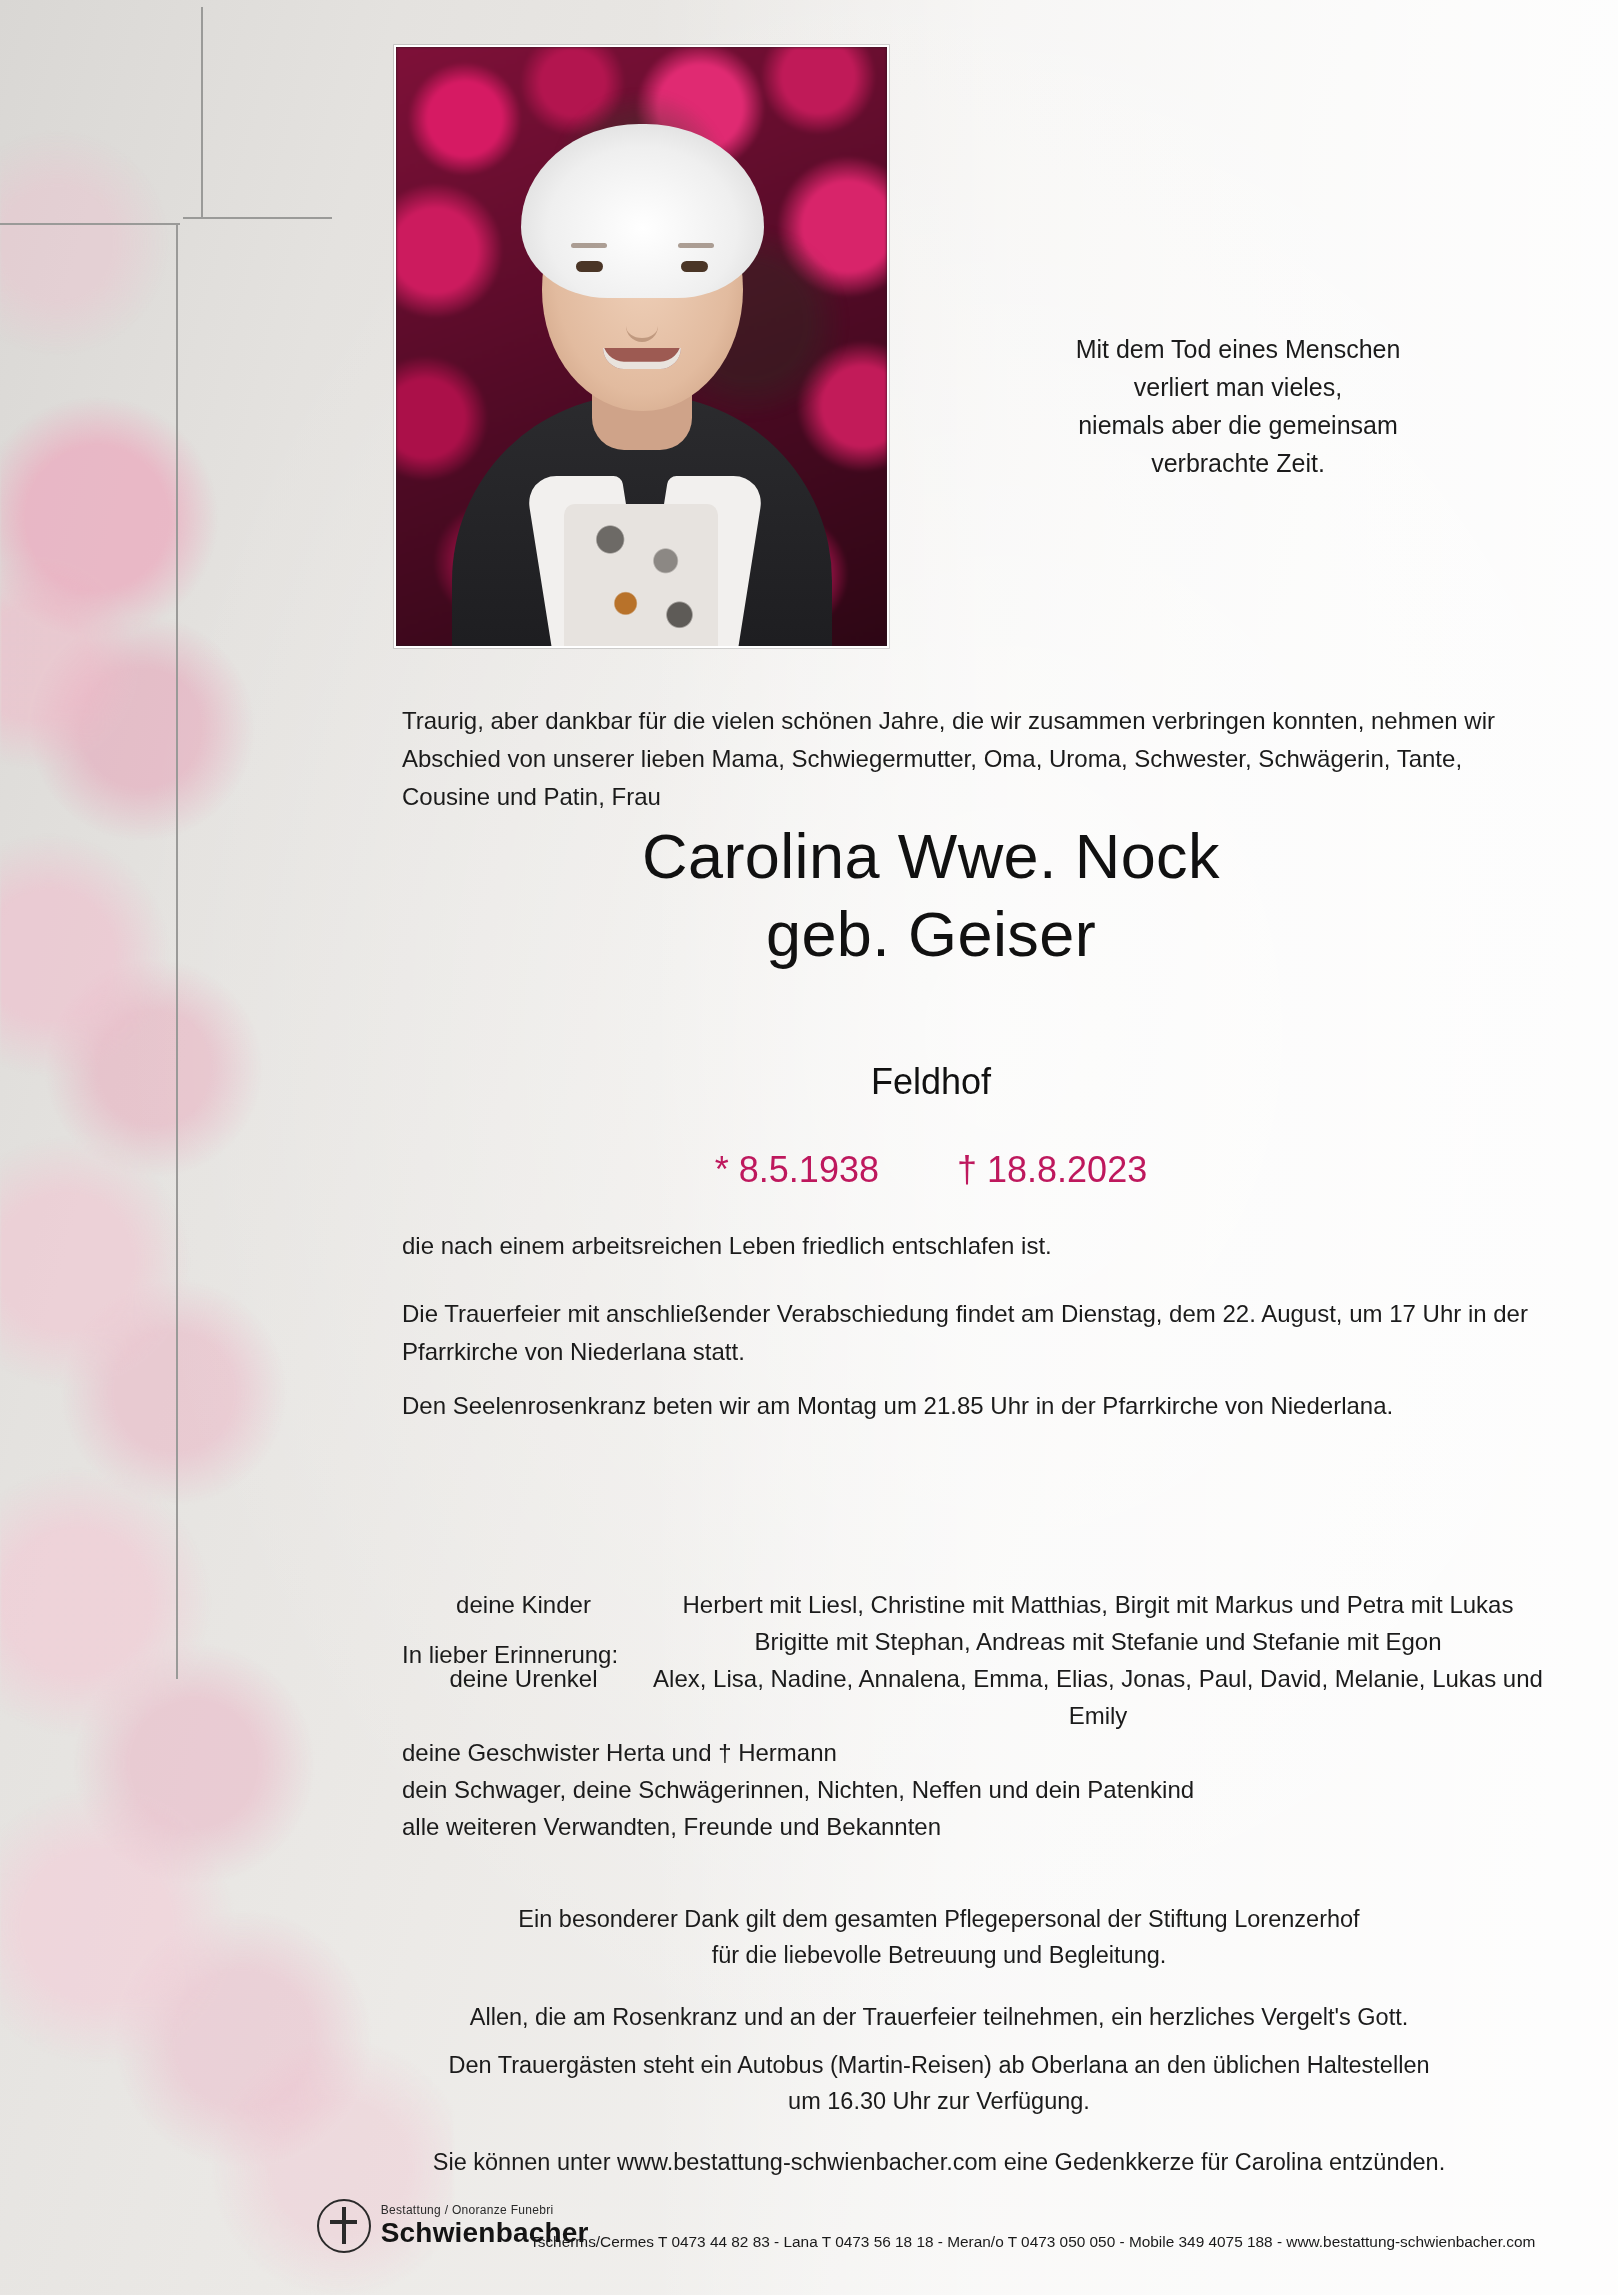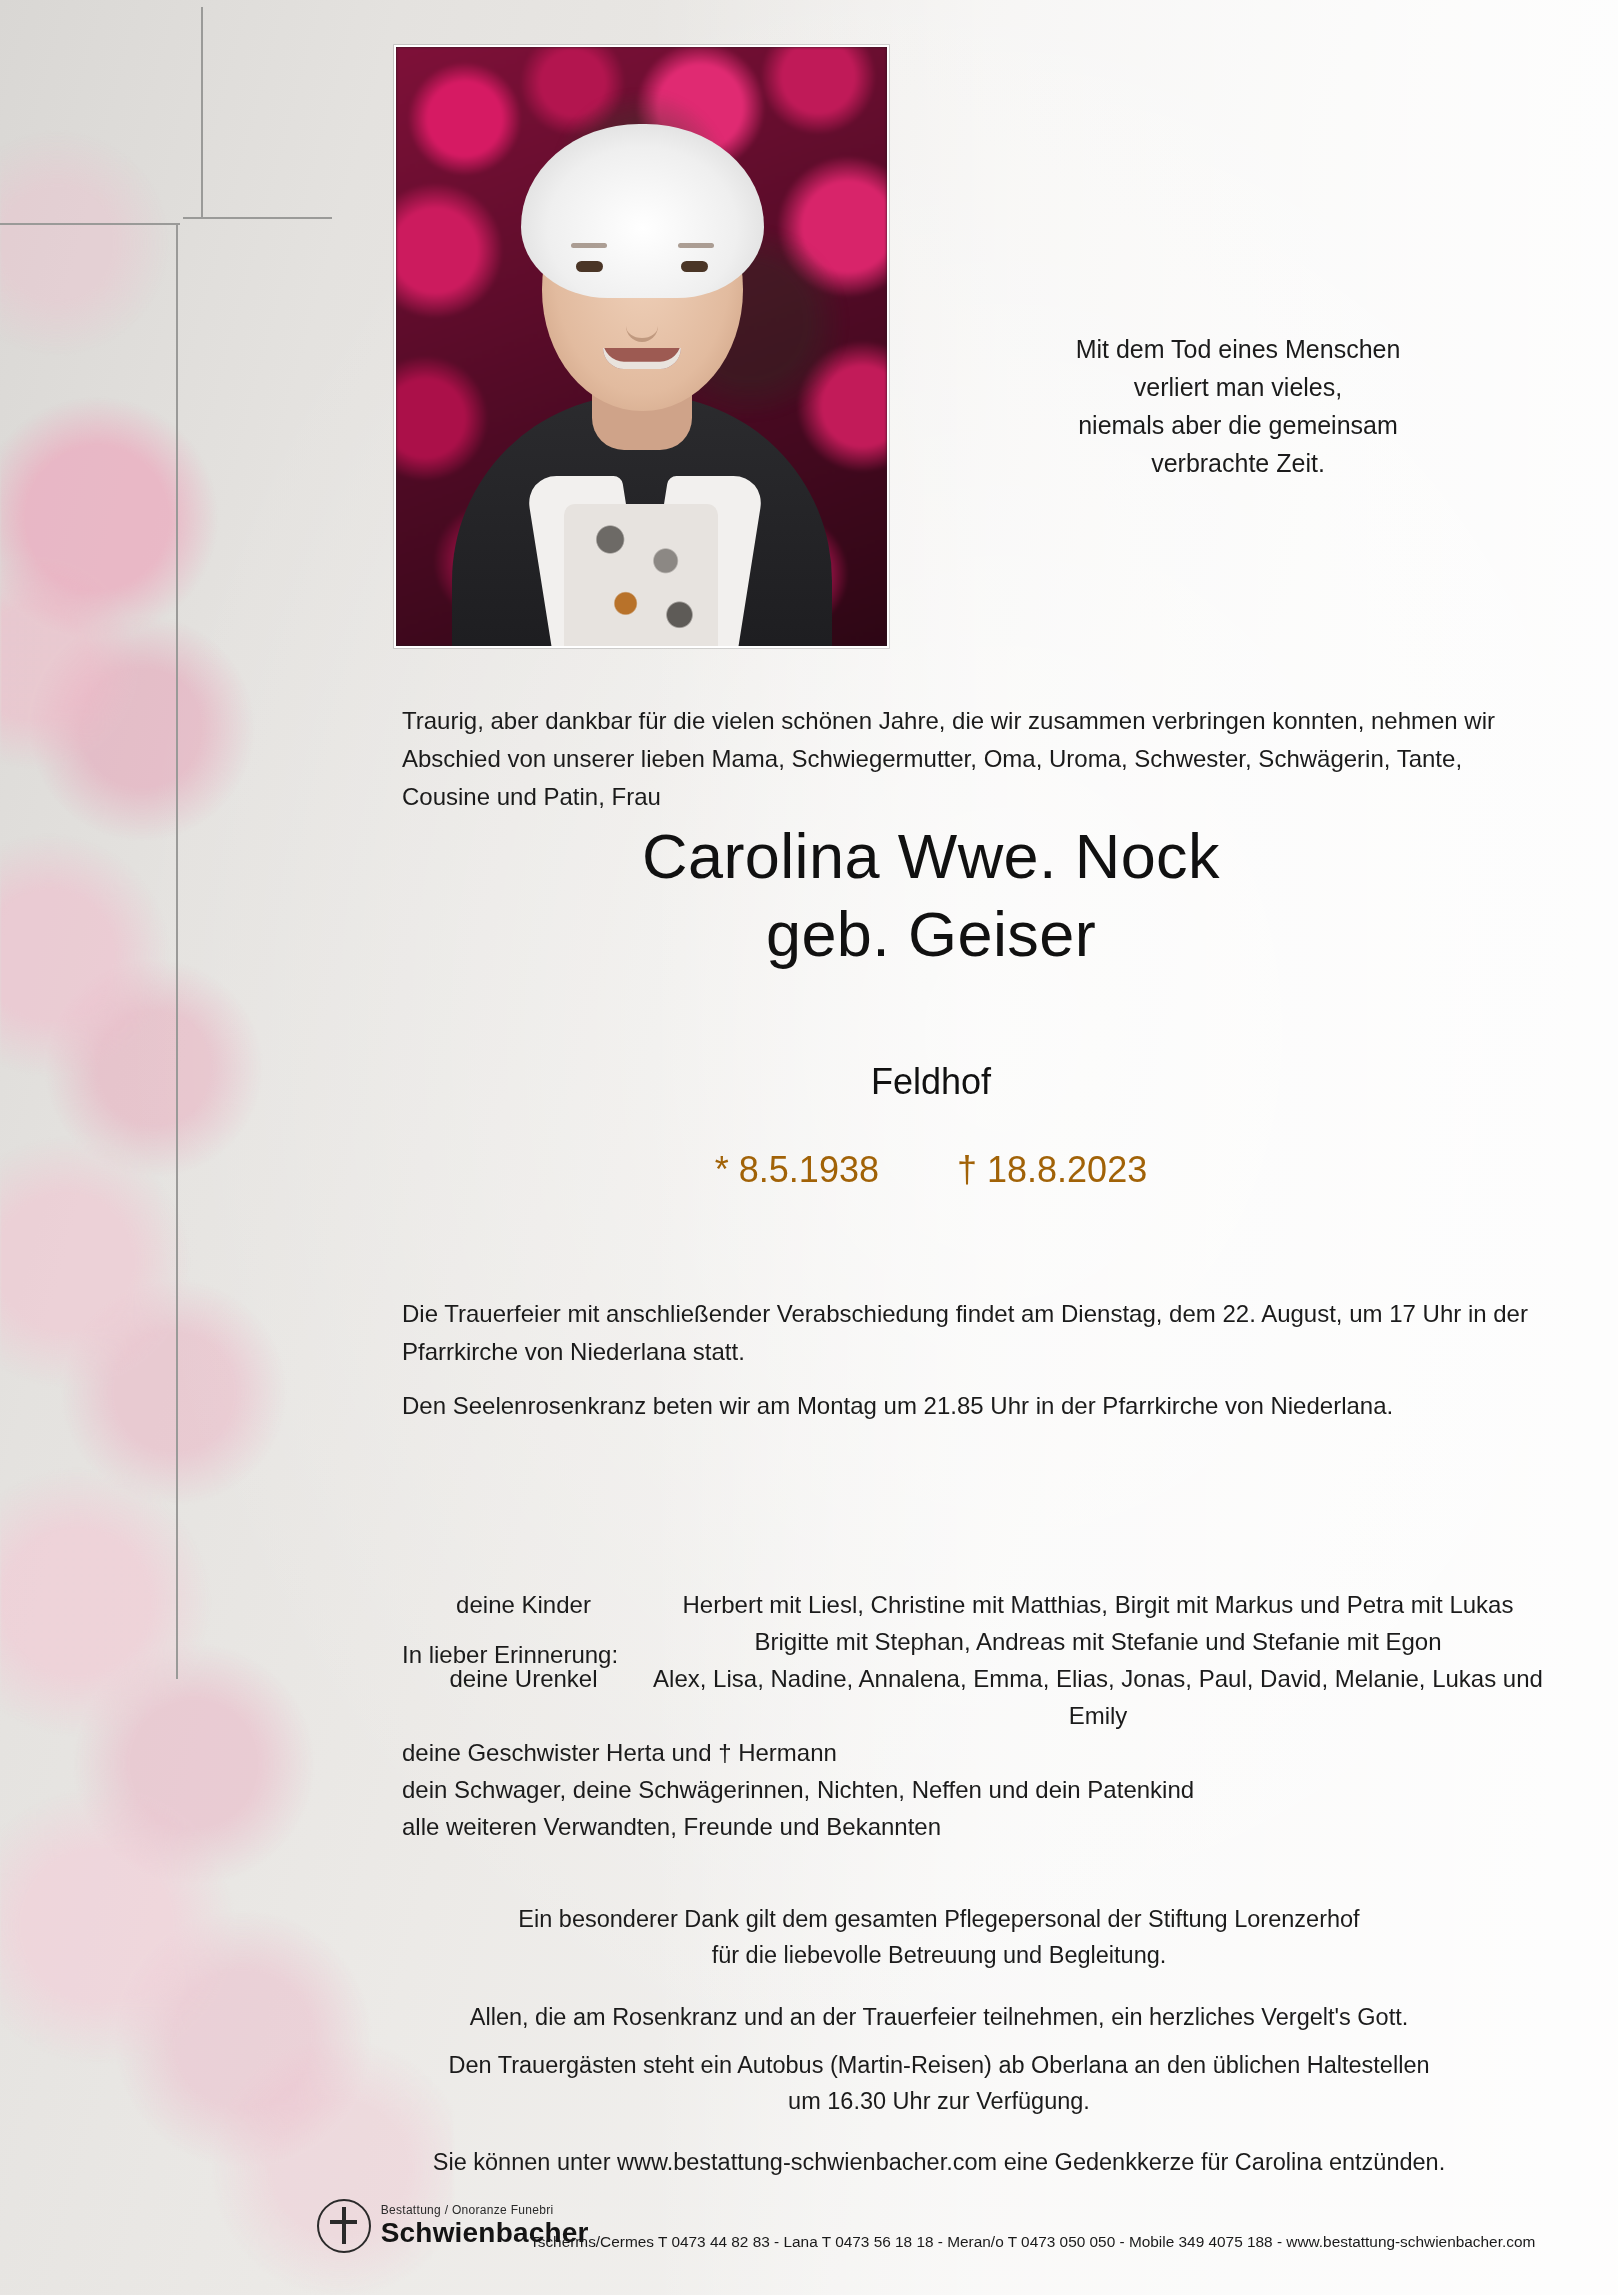--- a/index.html
+++ b/index.html
@@ -236,7 +236,7 @@
     width: 1214px;
     text-align: center;
     font-size: 36px;
-    color: #a16207;
+    color: #be185d;
   }
   .dates .gap { display: inline-block; width: 58px; }
 

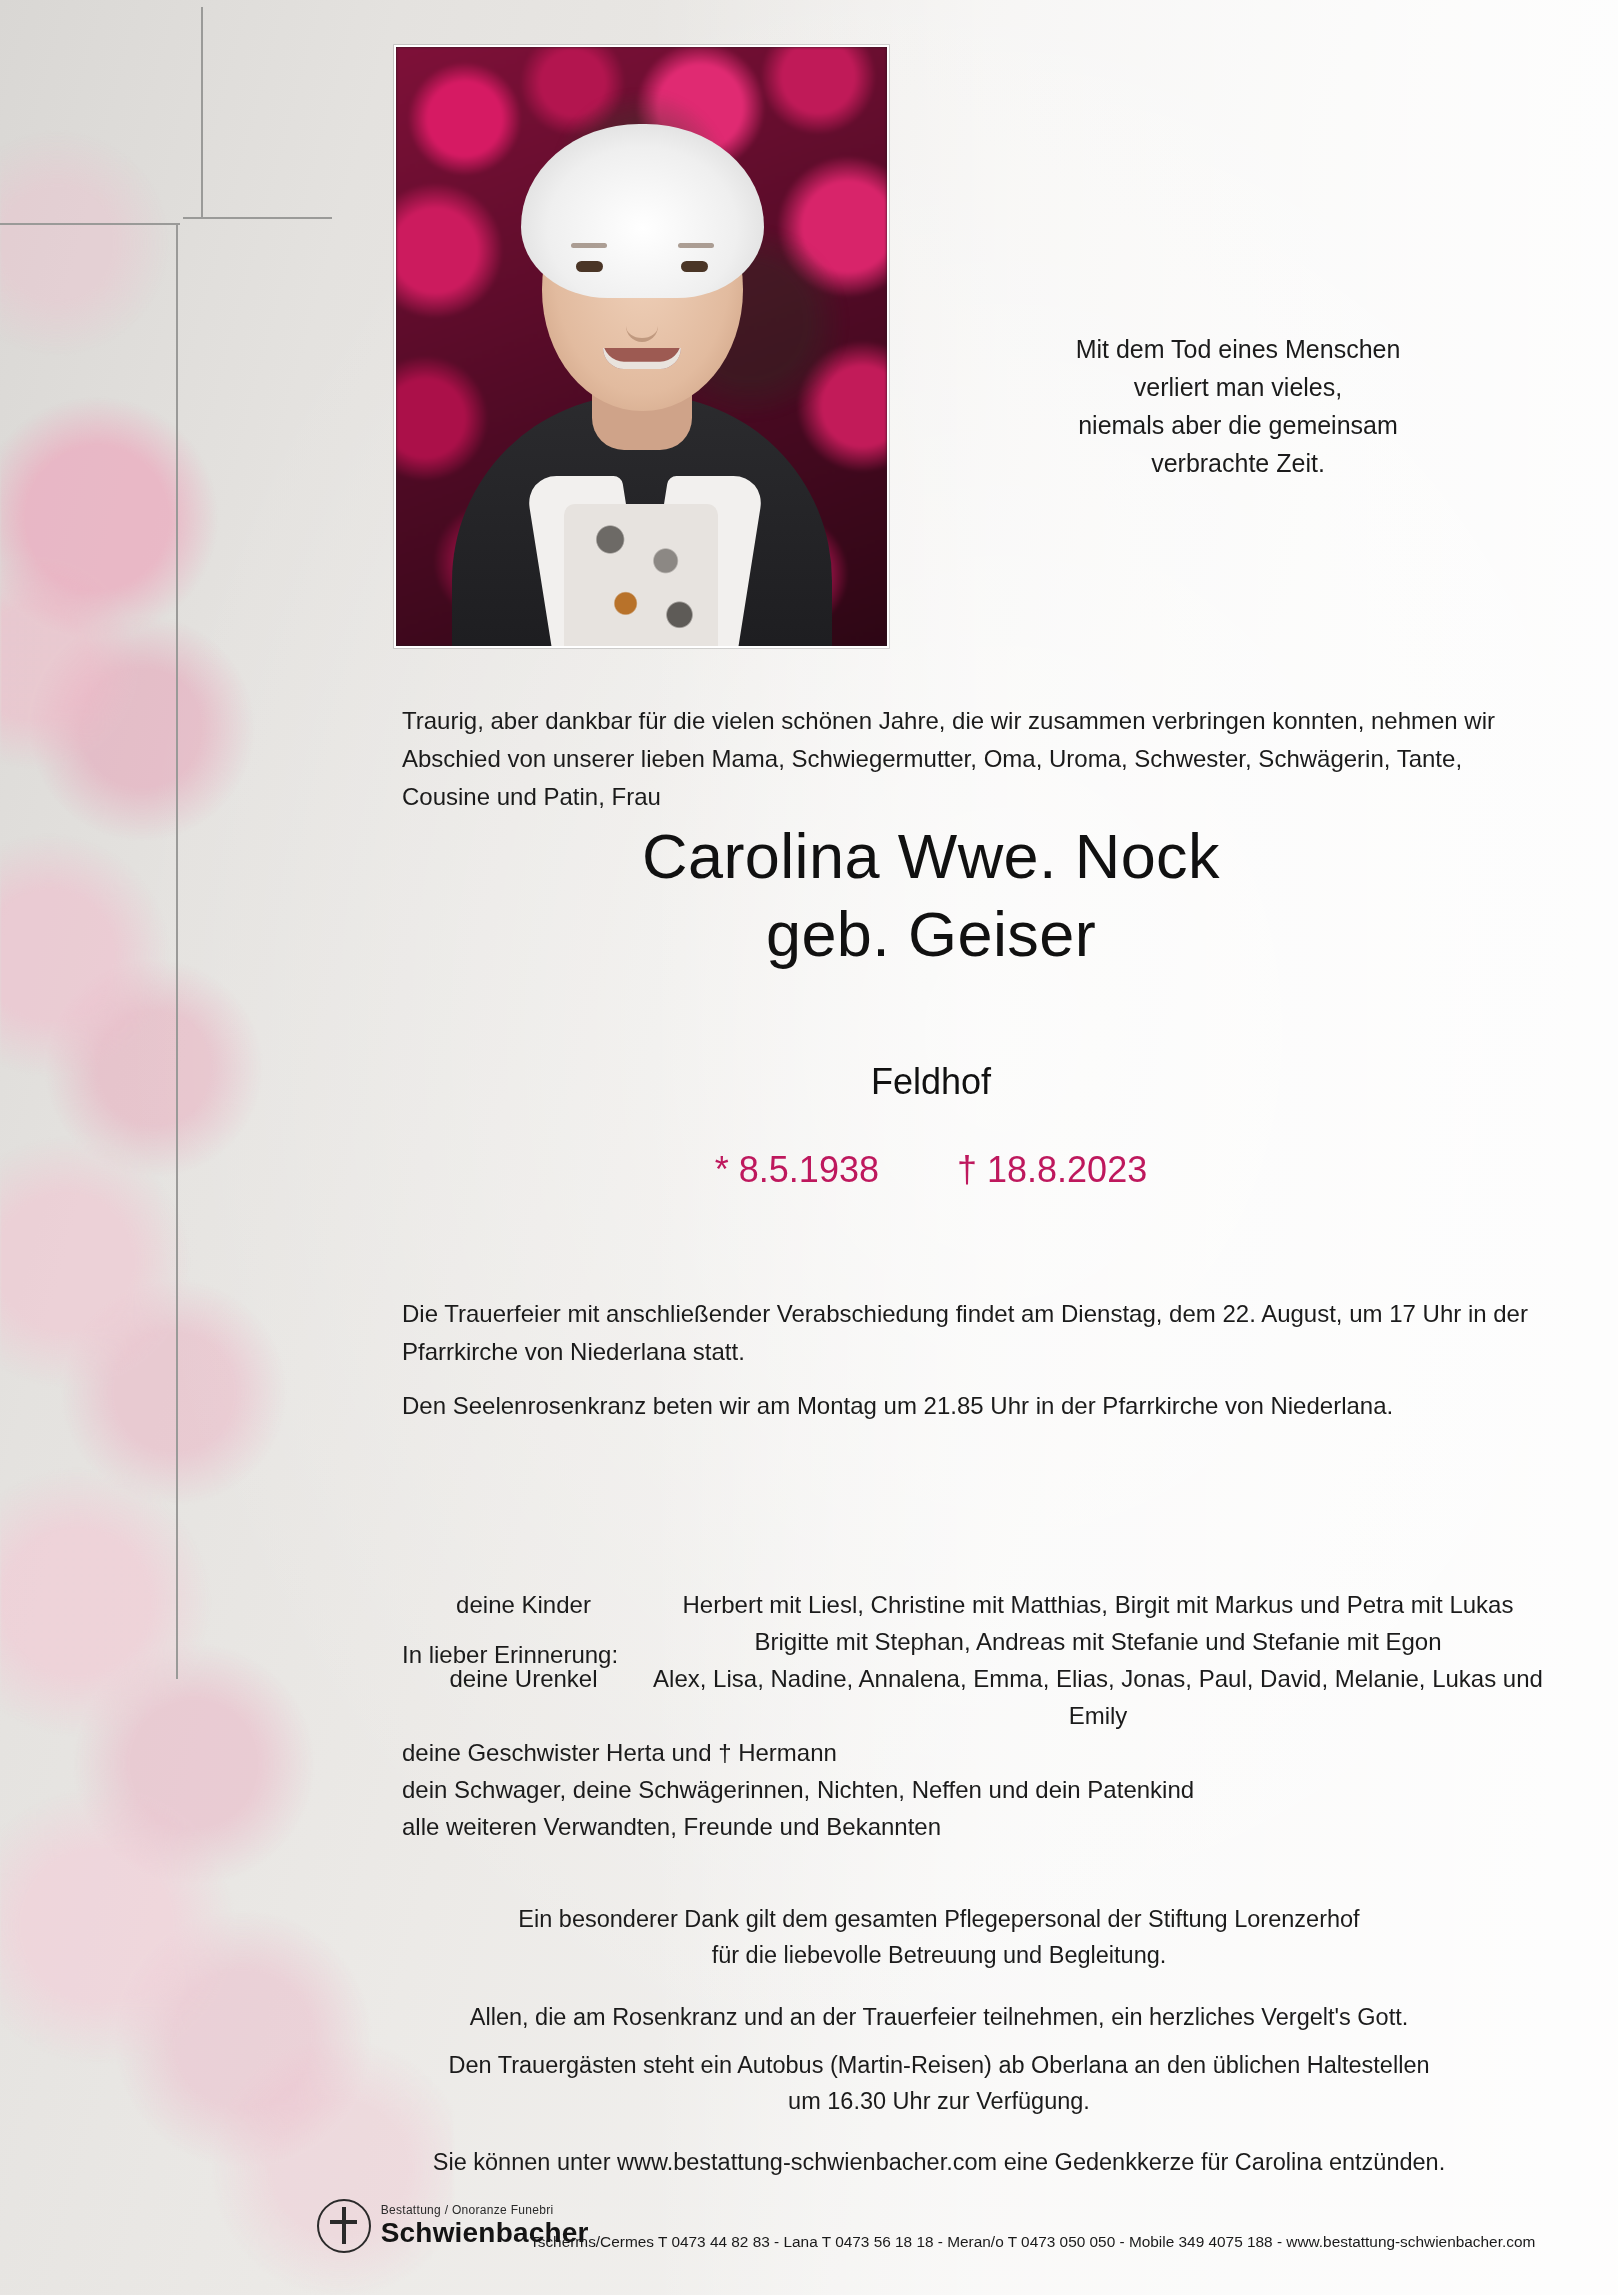--- a/index.html
+++ b/index.html
@@ -390,6 +390,7 @@
       <span>† 18.8.2023</span>
     </div>
 
+    <div class="para p1">die nach einem arbeitsreichen Leben friedlich entschlafen ist.</div>
     <div class="para p2">Die Trauerfeier mit anschließender Verabschiedung findet am Dienstag, dem 22. August, um 17 Uhr in der Pfarrkirche von Niederlana statt.</div>
     <div class="para p3">Den Seelenrosenkranz beten wir am Montag um 21.85 Uhr in der Pfarrkirche von Niederlana.</div>
     <div class="para p5">In lieber Erinnerung:</div>

